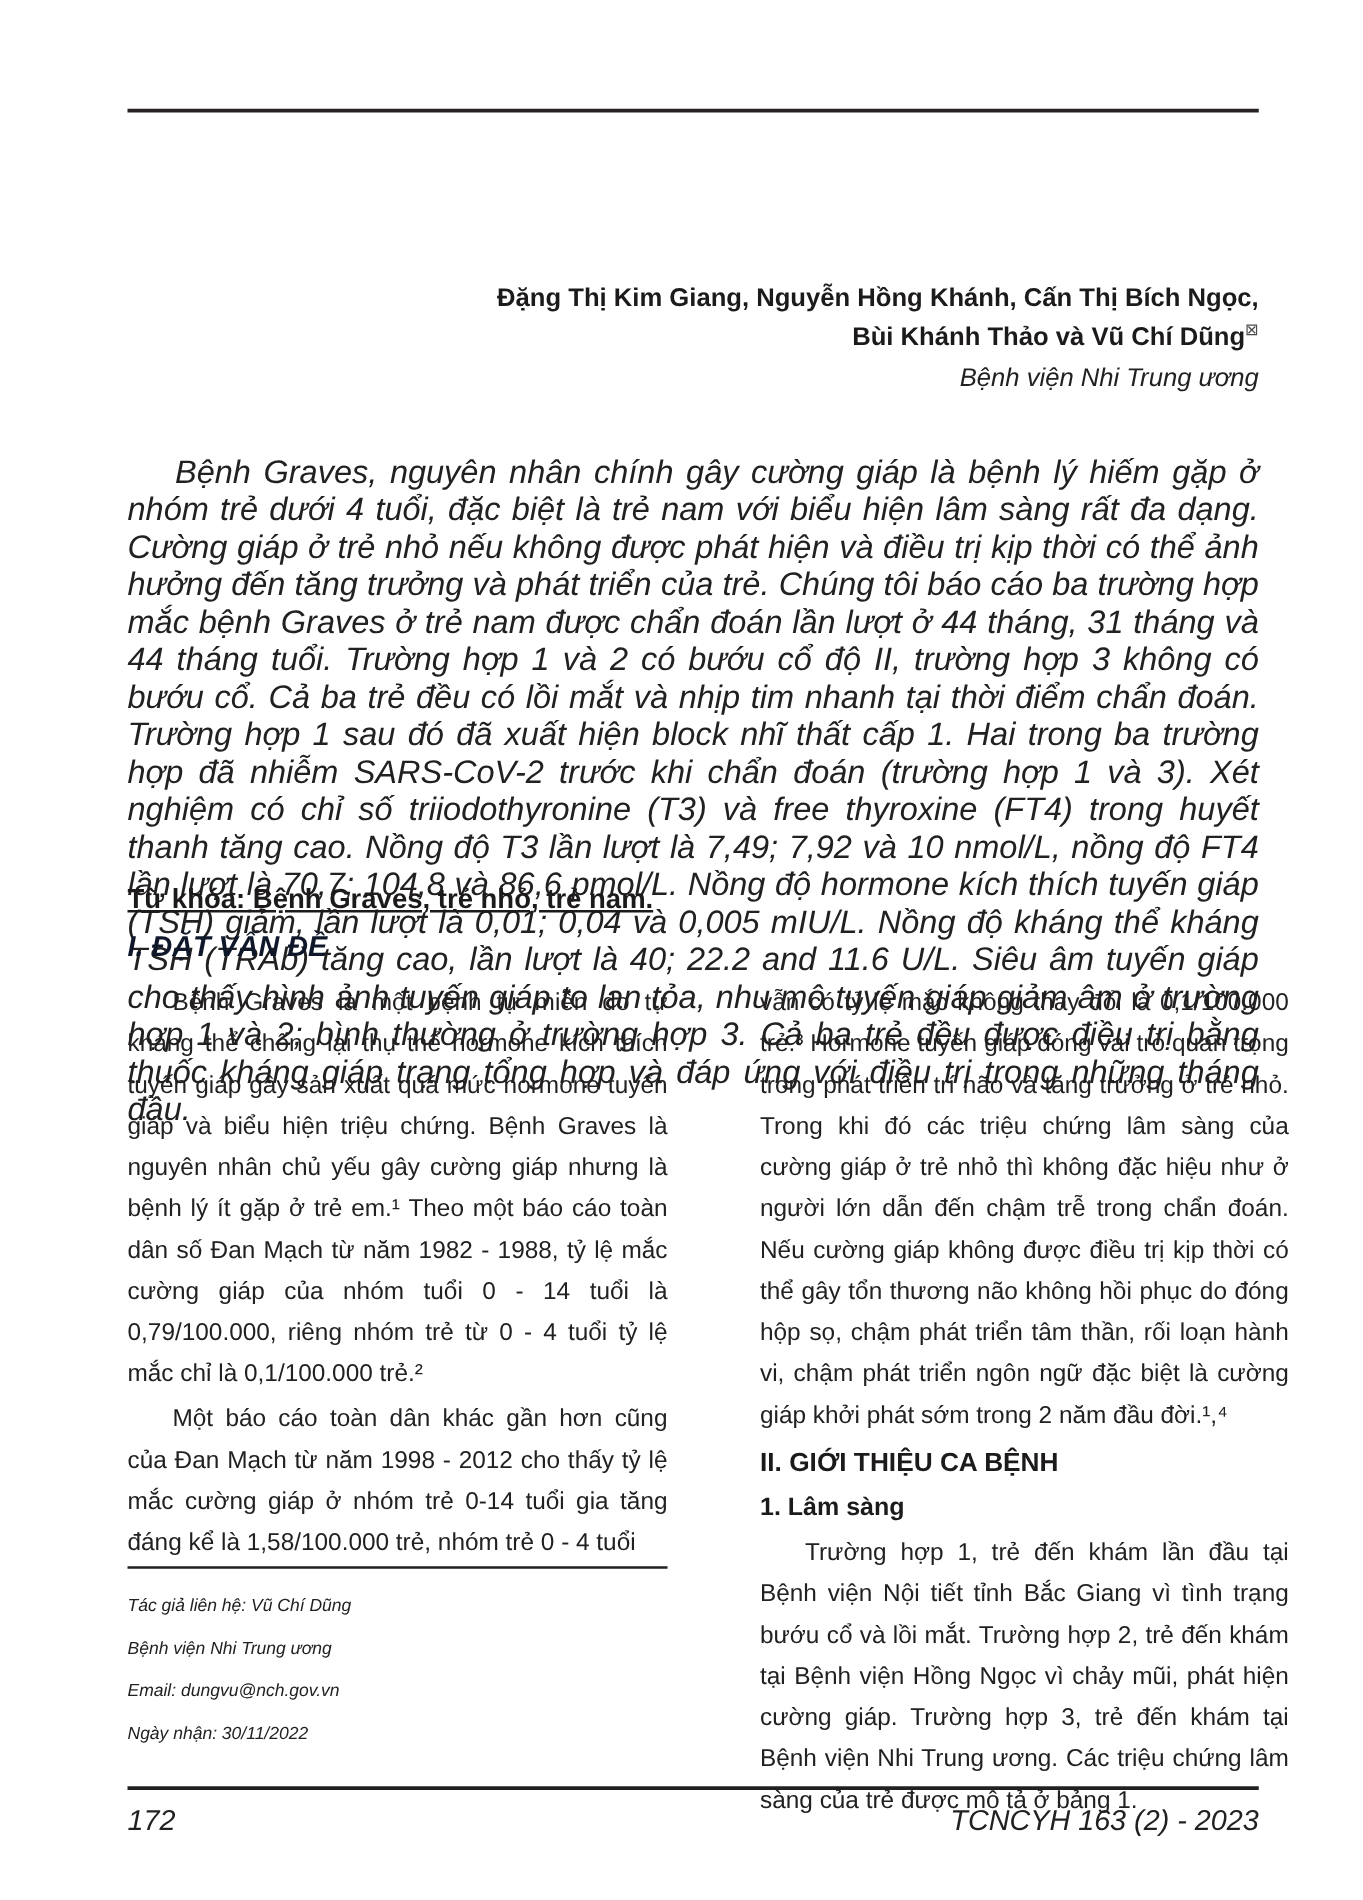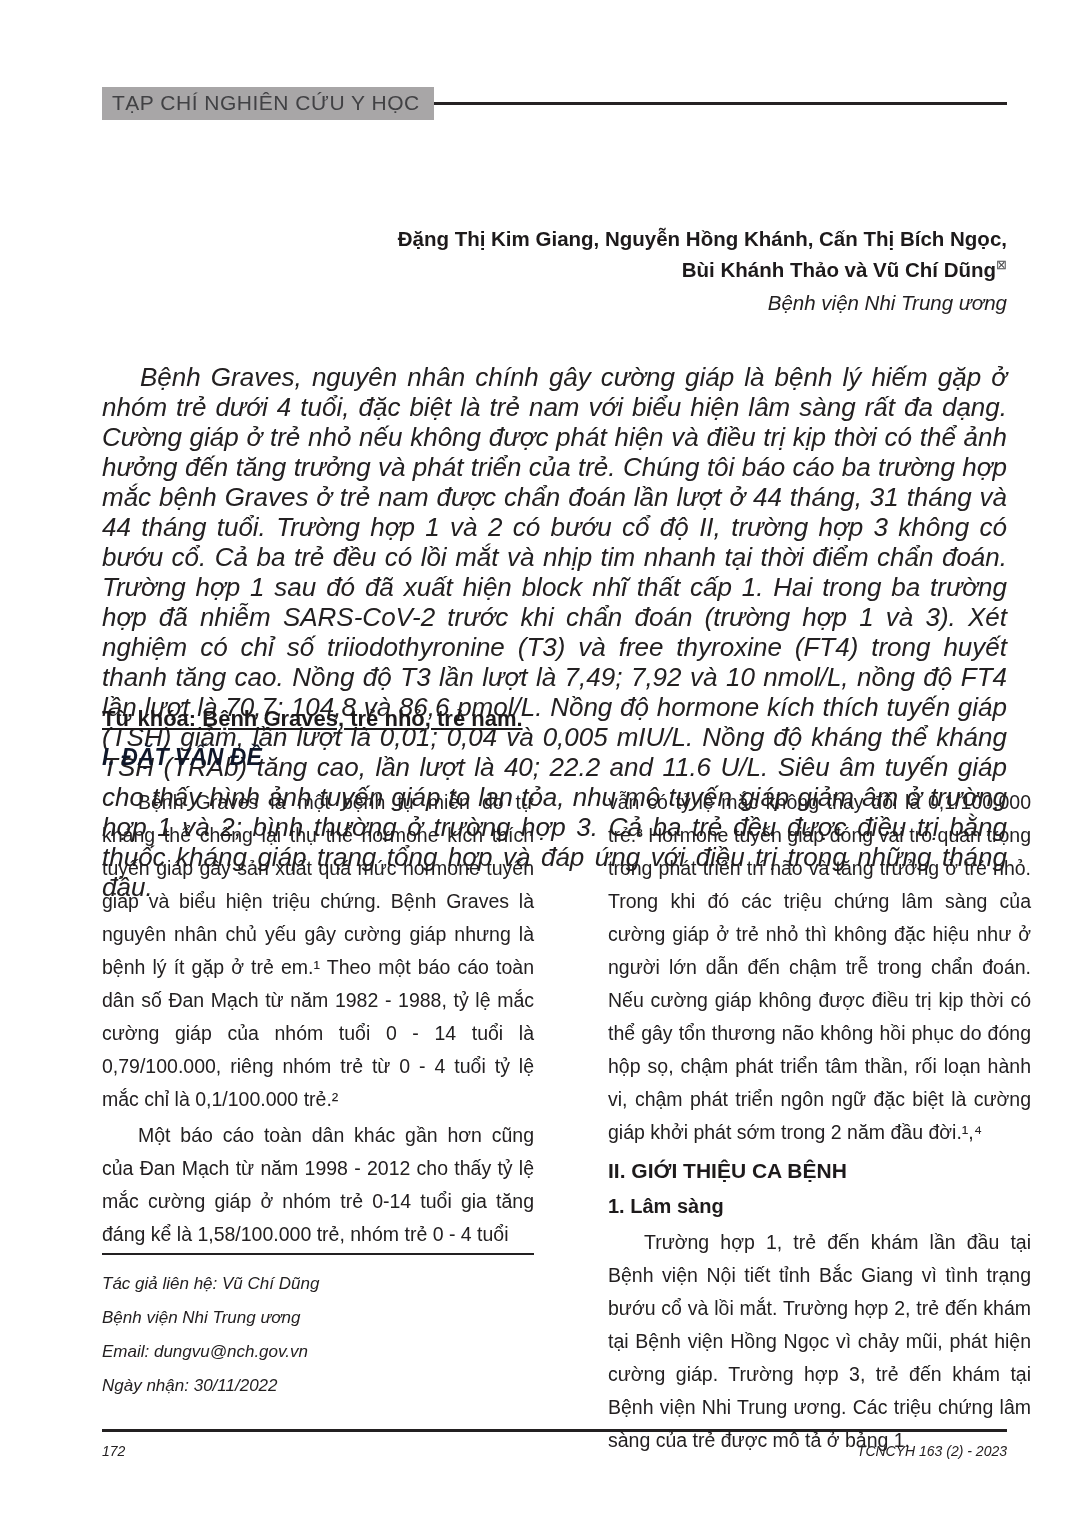--- a/index.html
+++ b/index.html
@@ -85,7 +85,6 @@
 <div class="page">
 
   <div class="masthead">
-    <div class="journal-box">TẠP CHÍ NGHIÊN CỨU Y HỌC</div>
     <div class="masthead-rule"></div>
   </div>
 

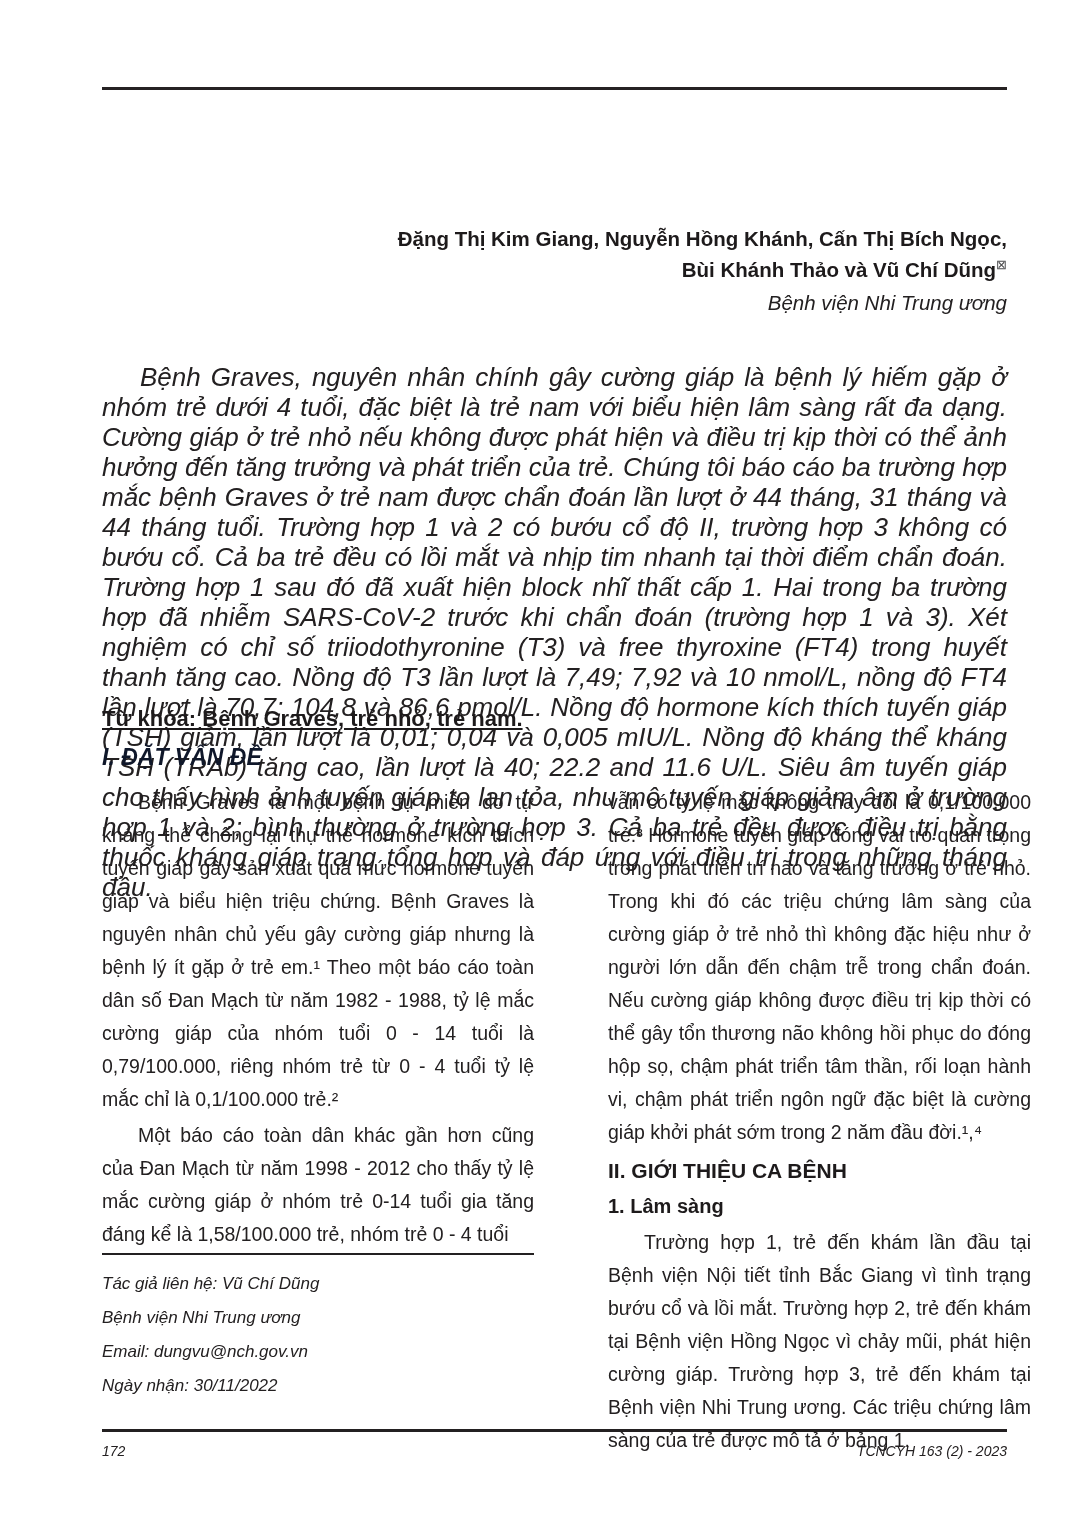--- a/index.html
+++ b/index.html
@@ -68,7 +68,7 @@
   .contact{
     position:absolute;left:0;top:467px;width:432px;
     border-top:2px solid #232021;padding-top:12px;
-    font-style:italic;font-size:17px;line-height:34px;text-align:left;
+    font-style:italic;font-size:14px;line-height:34px;text-align:left;
   }
 
   

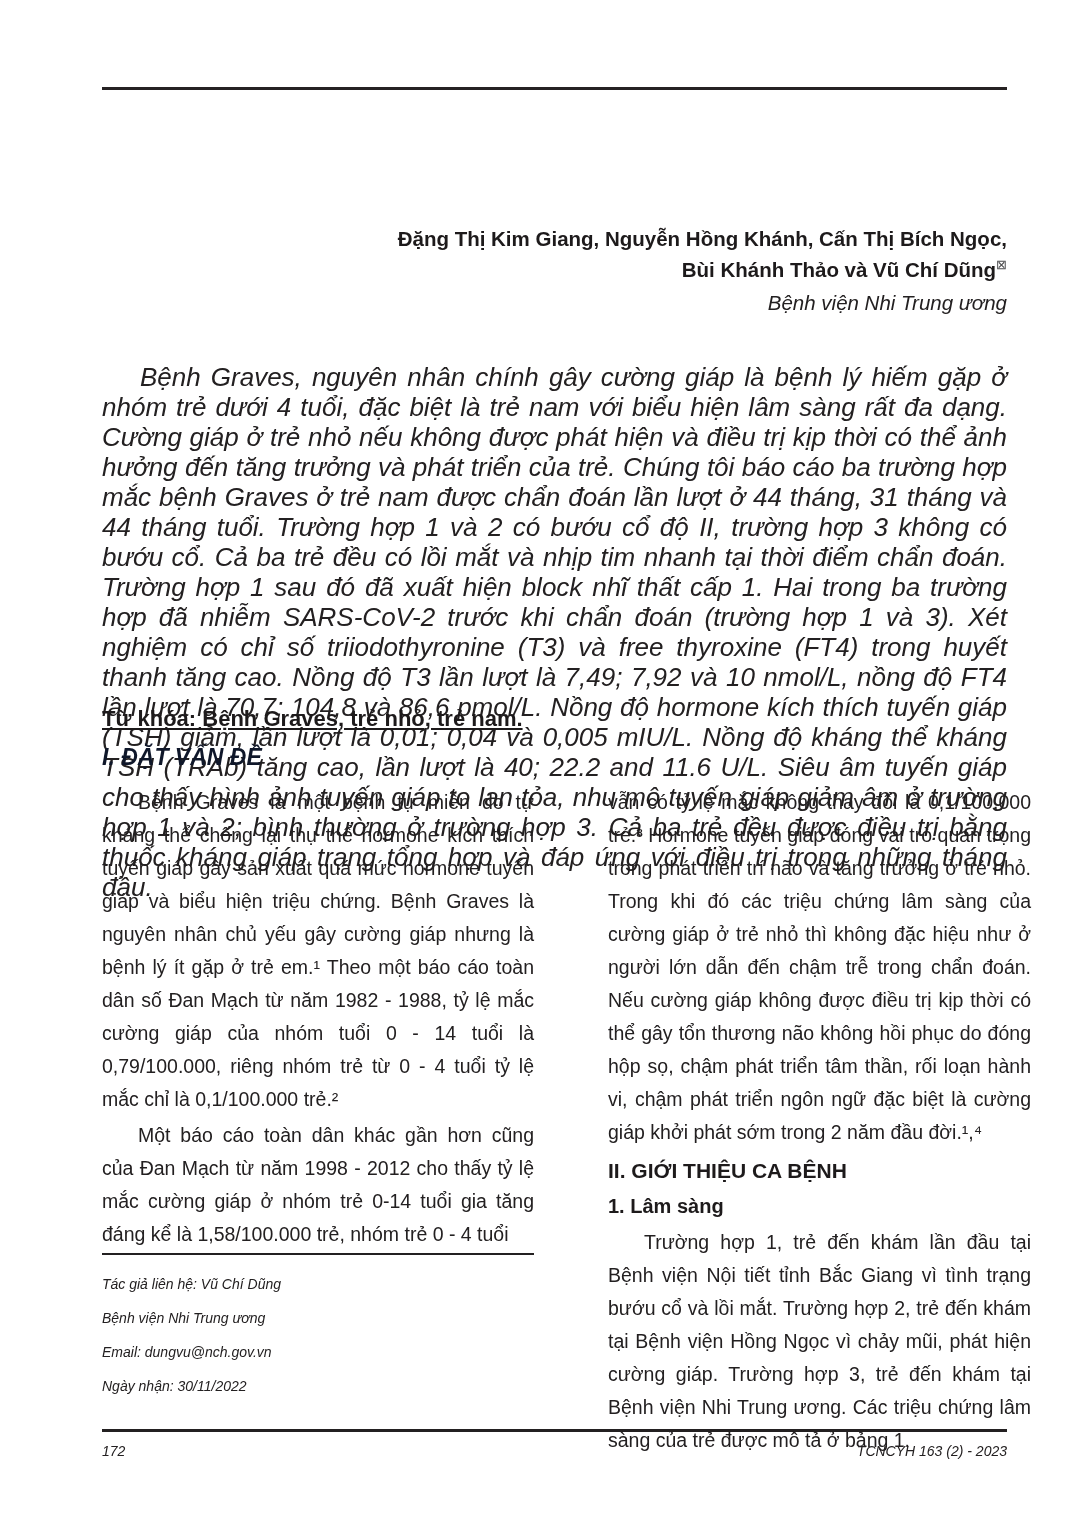--- a/index.html
+++ b/index.html
@@ -76,7 +76,7 @@
     position:absolute;top:1429px;left:102px;right:83px;
     border-top:3px solid #232021;padding-top:11px;
     display:flex;justify-content:space-between;
-    font-style:italic;font-size:14px;color:#232021;
+    font-style:italic;font-size:23px;color:#232021;
   }
 </style>
 </head>

